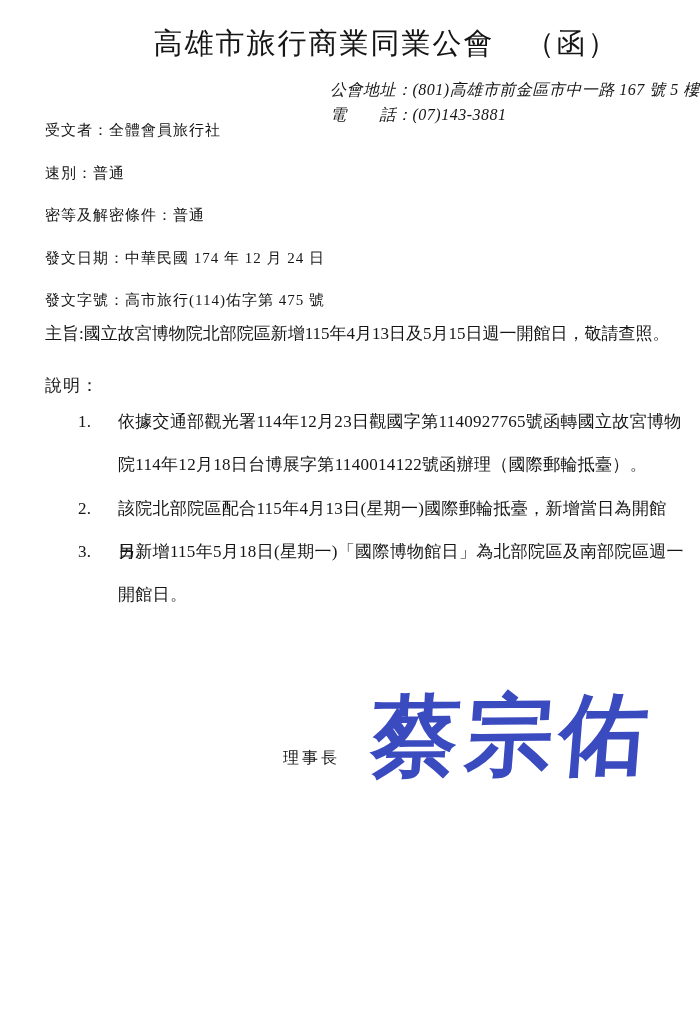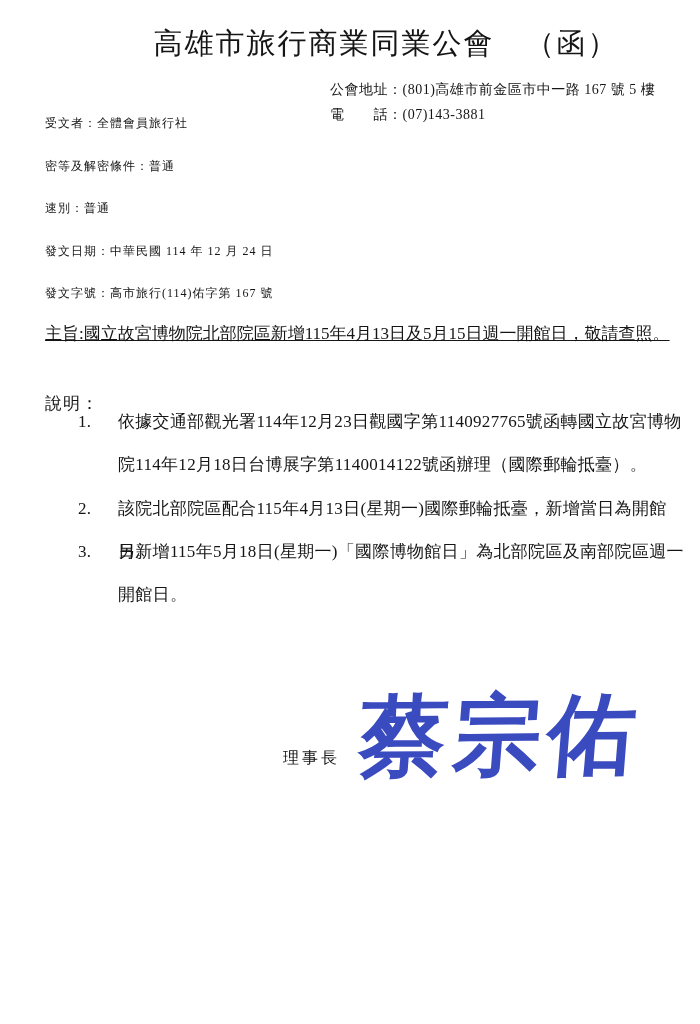--- a/index.html
+++ b/index.html
@@ -33,10 +33,11 @@
     position: absolute;
     top: 77px;
     left: 330px;
-    font-size: 14px;
+    font-size: 16px;
     line-height: 25px;
     letter-spacing: 0.5px;
     white-space: nowrap;
+    font-style: italic;
   }
   .meta-block {
     position: absolute;

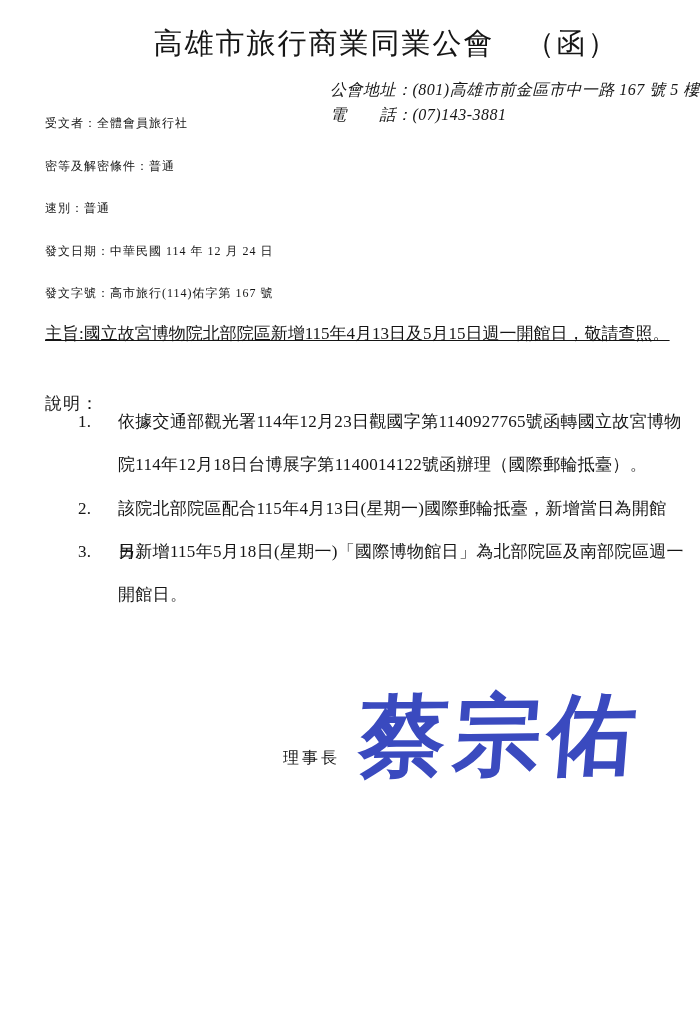--- a/index.html
+++ b/index.html
@@ -41,9 +41,9 @@
   }
   .meta-block {
     position: absolute;
-    top: 102px;
+    top: 109px;
     left: 45px;
-    font-size: 12px;
+    font-size: 15px;
     line-height: 42.5px;
     letter-spacing: 1px;
     white-space: nowrap;

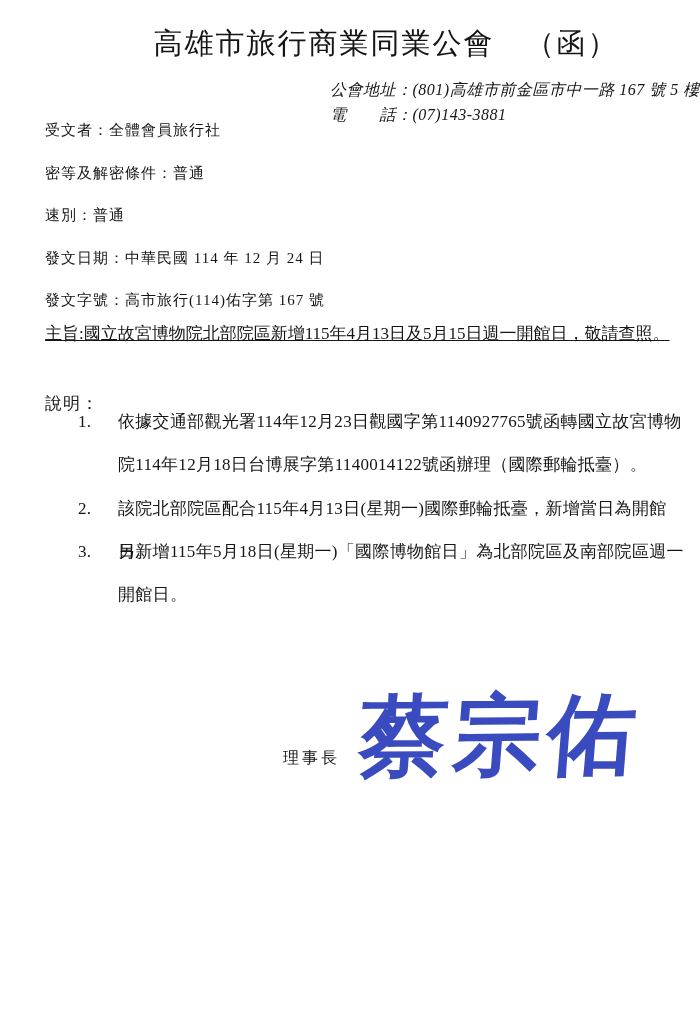--- a/index.html
+++ b/index.html
@@ -124,8 +124,8 @@
 
   <div class="meta-block">
     <div>受文者：全體會員旅行社</div>
+    <div>速別：普通</div>
     <div>密等及解密條件：普通</div>
-    <div>速別：普通</div>
     <div>發文日期：中華民國 114 年 12 月 24 日</div>
     <div>發文字號：高市旅行(114)佑字第 167 號</div>
   </div>

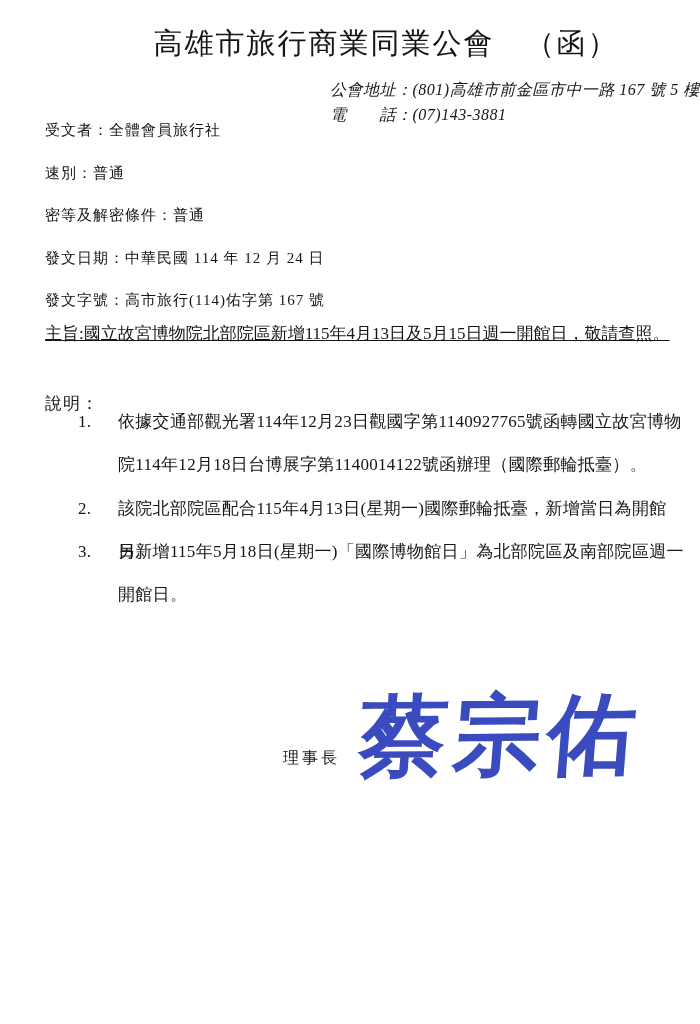--- a/index.html
+++ b/index.html
@@ -126,7 +126,7 @@
     <div>受文者：全體會員旅行社</div>
     <div>速別：普通</div>
     <div>密等及解密條件：普通</div>
-    <div>發文日期：中華民國 114 年 12 月 24 日</div>
+    <div>發文日期：中華民國 174 年 12 月 24 日</div>
     <div>發文字號：高市旅行(114)佑字第 167 號</div>
   </div>
 

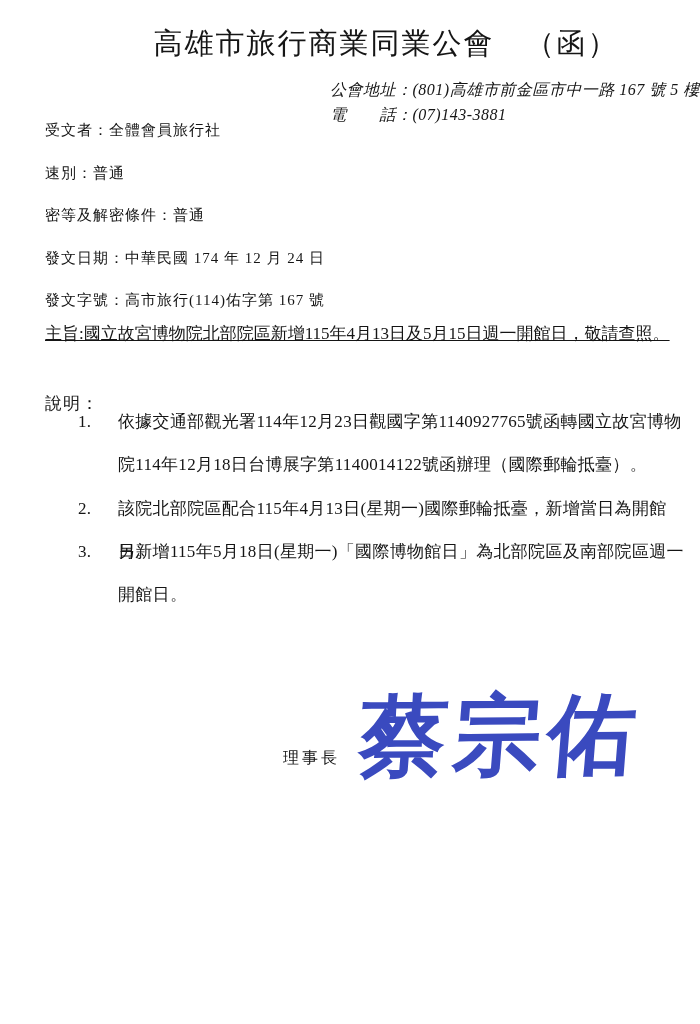--- a/index.html
+++ b/index.html
@@ -127,7 +127,7 @@
     <div>速別：普通</div>
     <div>密等及解密條件：普通</div>
     <div>發文日期：中華民國 174 年 12 月 24 日</div>
-    <div>發文字號：高市旅行(114)佑字第 167 號</div>
+    <div>發文字號：高市旅行(114)佑字第 475 號</div>
   </div>
 
   <div class="subject-line">主旨:國立故宮博物院北部院區新增115年4月13日及5月15日週一開館日，敬請查照。</div>

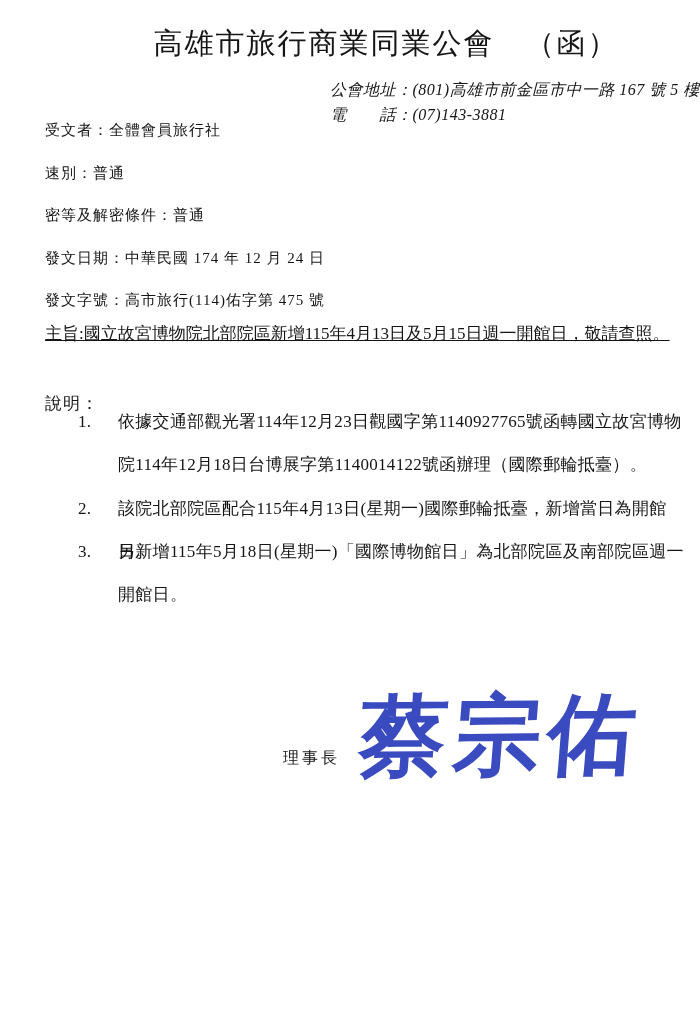--- a/index.html
+++ b/index.html
@@ -57,7 +57,6 @@
     line-height: 26px;
     letter-spacing: 0px;
     white-space: nowrap;
-    text-decoration: underline;
   }
   .explain-heading {
     position: absolute;

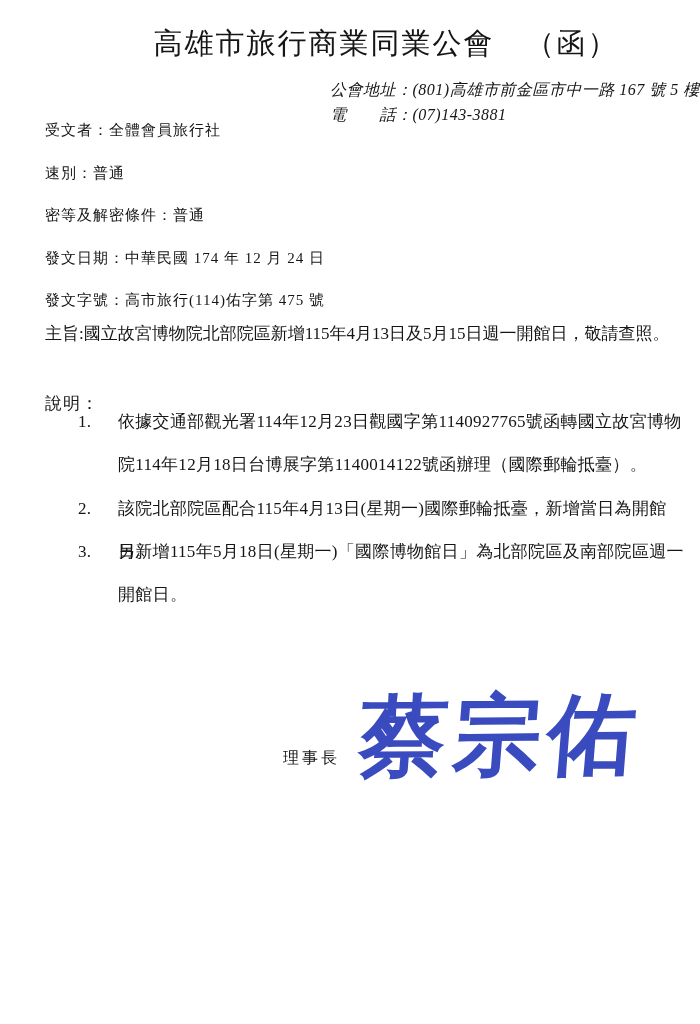--- a/index.html
+++ b/index.html
@@ -60,7 +60,7 @@
   }
   .explain-heading {
     position: absolute;
-    top: 392px;
+    top: 374px;
     left: 45px;
     font-size: 17px;
     letter-spacing: 1px;

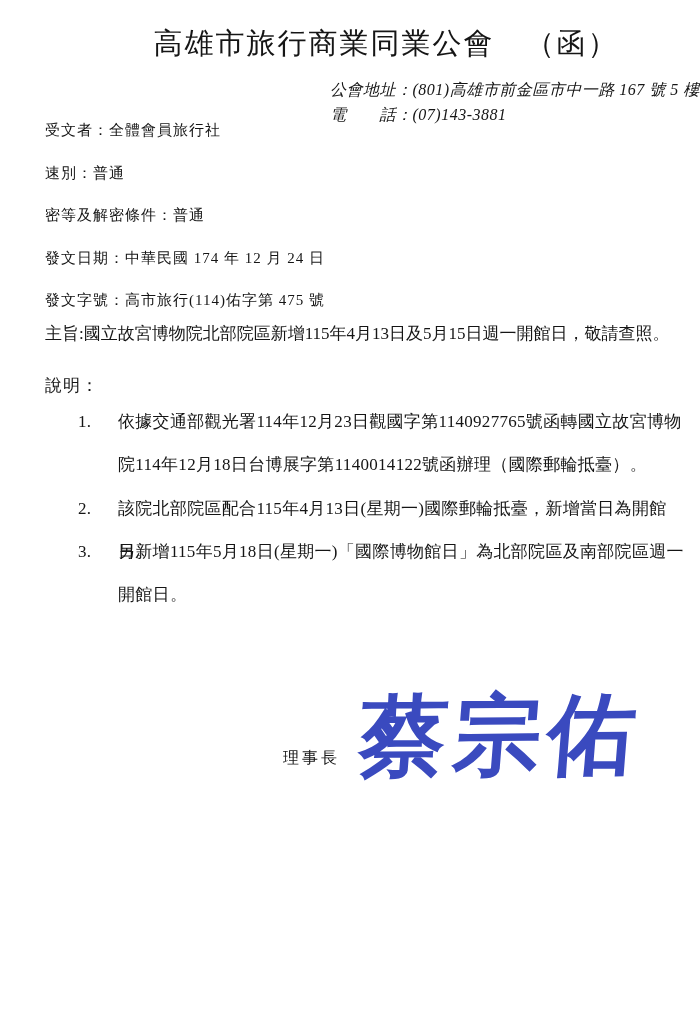--- a/index.html
+++ b/index.html
@@ -94,7 +94,7 @@
   .chairman-title {
     font-size: 16px;
     letter-spacing: 3px;
-    margin-right: 16px;
+    margin-right: 28px;
     margin-bottom: 16px;
     white-space: nowrap;
   }

